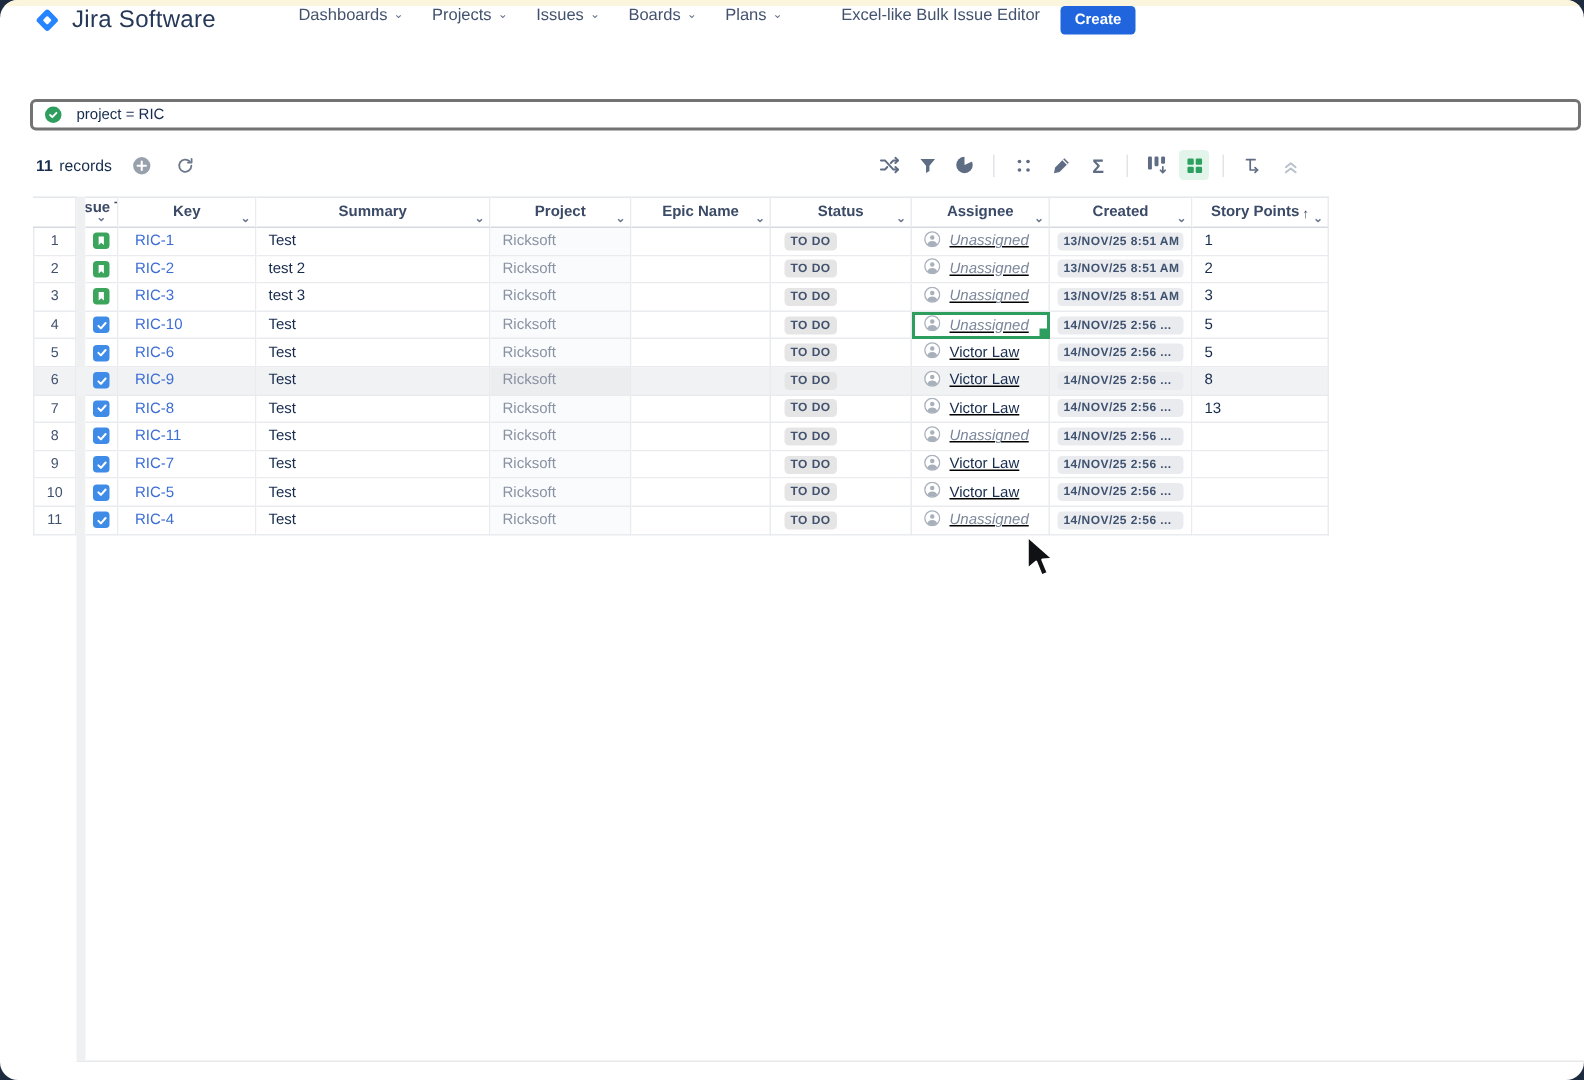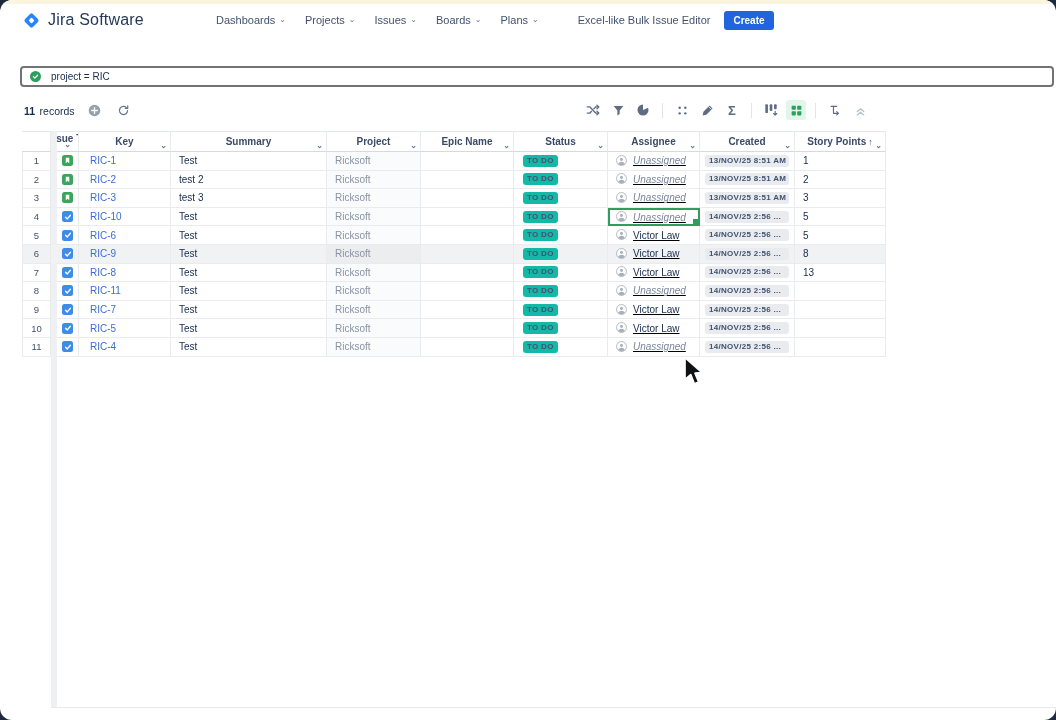--- a/index.html
+++ b/index.html
@@ -10,7 +10,7 @@
   #topstrip{position:absolute;left:0;top:0;width:100%;height:4px;background:#FBF5DE;}
 
   
-  #navbar{position:absolute;left:0;top:4px;width:100%;height:32px;display:flex;align-items:center;padding-left:22px;box-sizing:border-box;}
+  #navbar{position:absolute;left:0;top:4px;width:100%;height:32px;display:flex;align-items:flex-start;padding-left:22px;box-sizing:border-box;}
   #logo{display:flex;align-items:center;gap:7px;}
   #logo-text{font-size:16px;font-weight:500;color:#253858;letter-spacing:.2px;}
   #nav-items{display:flex;align-items:center;gap:19px;margin-left:28px;padding-left:44px;}

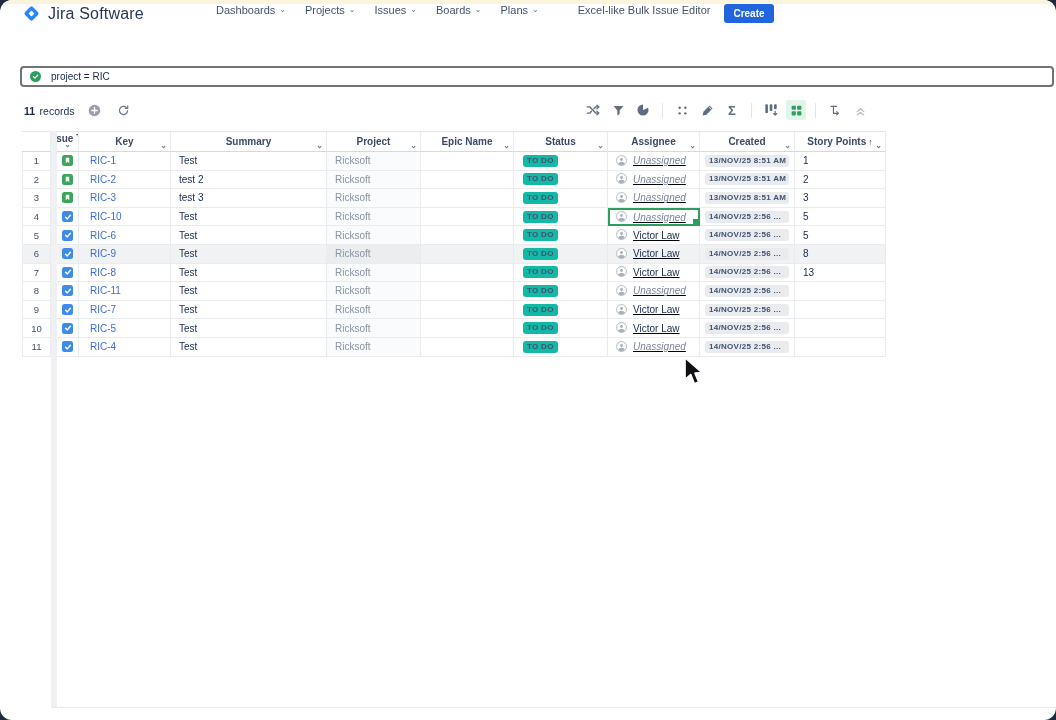--- a/index.html
+++ b/index.html
@@ -13,7 +13,7 @@
   #navbar{position:absolute;left:0;top:4px;width:100%;height:32px;display:flex;align-items:flex-start;padding-left:22px;box-sizing:border-box;}
   #logo{display:flex;align-items:center;gap:7px;}
   #logo-text{font-size:16px;font-weight:500;color:#253858;letter-spacing:.2px;}
-  #nav-items{display:flex;align-items:center;gap:19px;margin-left:28px;padding-left:44px;}
+  #nav-items{display:flex;align-items:center;gap:19px;margin-left:11px;padding-left:44px;}
   .nav-item{display:flex;align-items:center;gap:4px;font-size:11px;font-weight:500;color:#42526E;cursor:pointer;}
   .chev{font-size:8px;color:#6B778C;line-height:6px;}
   #editor-link{font-size:11px;font-weight:500;color:#42526E;margin-left:19px;padding-left:20px;}

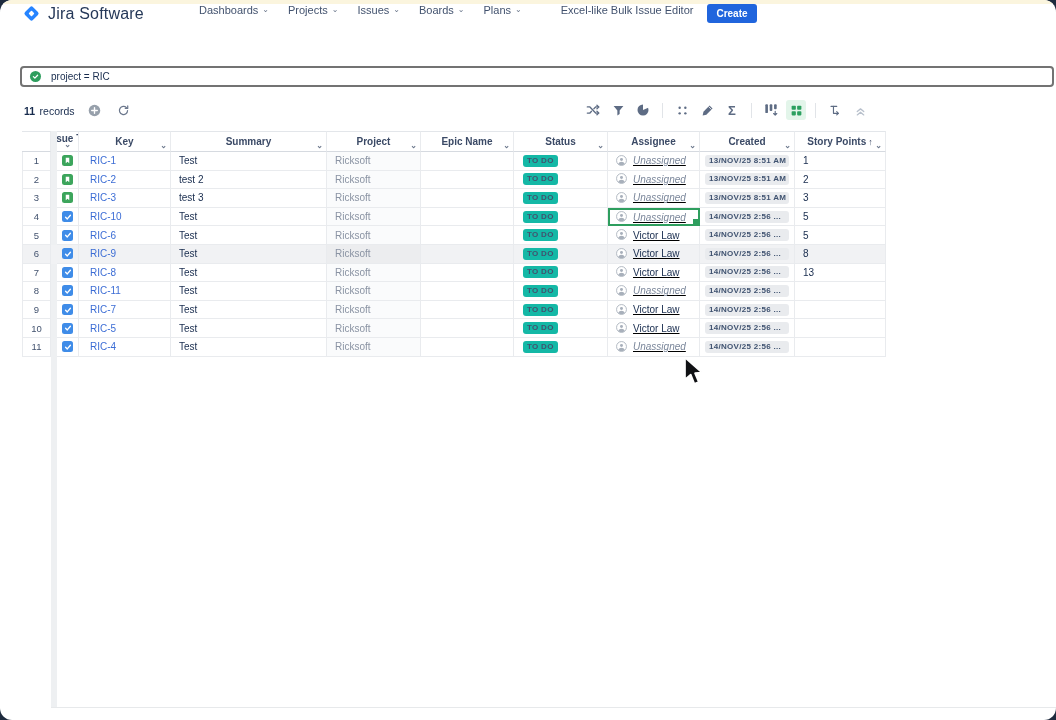--- a/index.html
+++ b/index.html
@@ -74,7 +74,7 @@
   .projc{padding-left:8px;font-size:10px;color:#8A93A3;background:#FAFBFC;}
   .epicc{padding-left:8px;font-size:10px;color:#8A93A3;}
   .statusc{padding-left:9px;}
-  .pill{background:#14b8a6;color:#42526E;font-size:8px;font-weight:700;letter-spacing:.3px;
+  .pill{background:#e5e5e5;color:#42526E;font-size:8px;font-weight:700;letter-spacing:.3px;
     border-radius:3px;padding:2px 4px;line-height:8px;}
   .created-pill{display:block;background:#E9EBEE;color:#3F5270;margin:0 5px;width:calc(100% - 10px);
     box-sizing:border-box;overflow:hidden;text-overflow:clip;}

